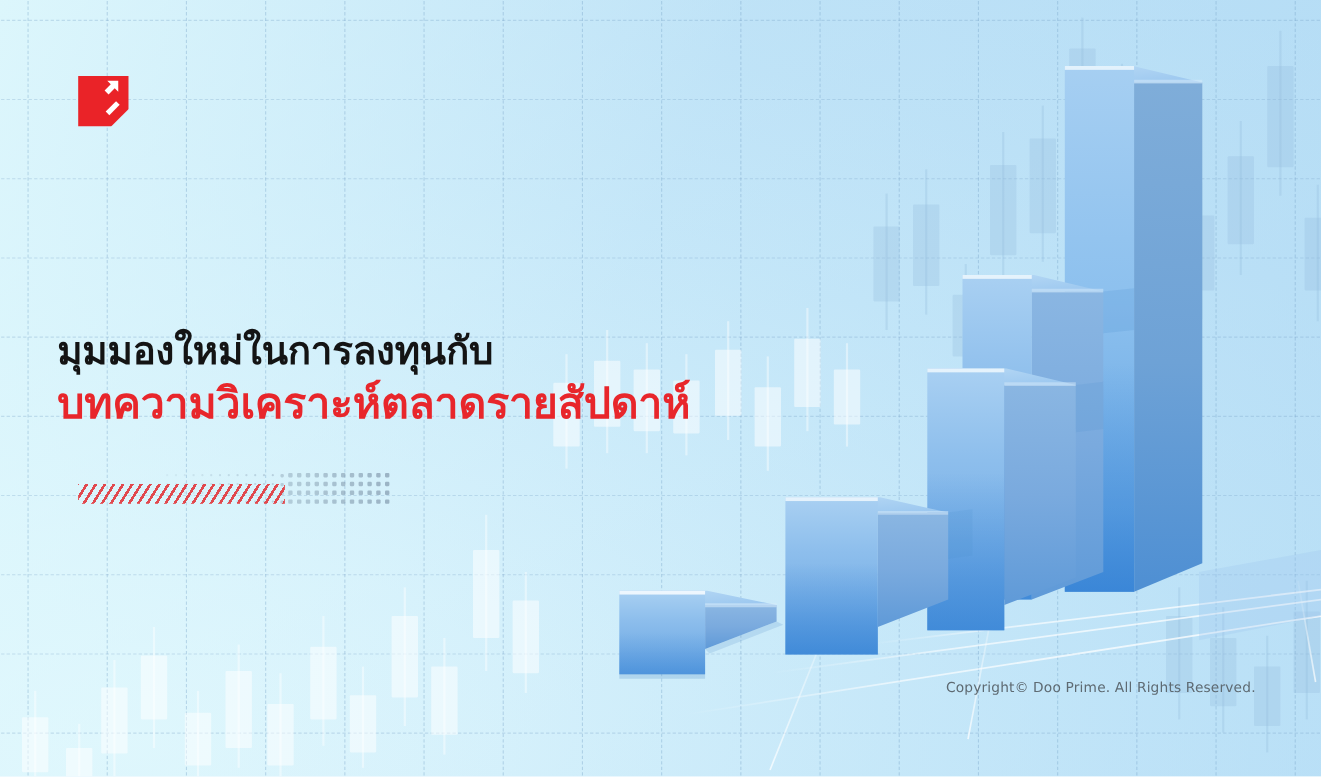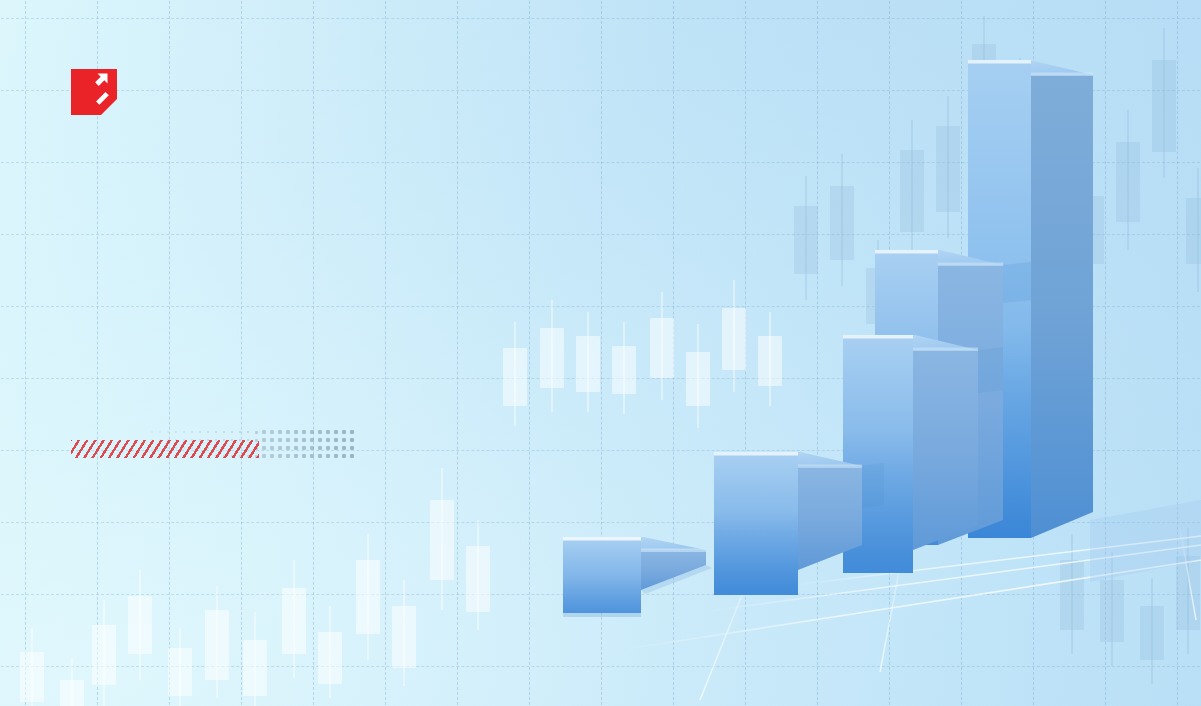--- a/index.html
+++ b/index.html
@@ -394,6 +394,10 @@
     </svg>
   </div>
 
+  <div class="headline">
+    <div class="hl-line1">มุมมองใหม่ในการลงทุนกับ</div>
+    <div class="hl-line2">บทความวิเคราะห์ตลาดรายสัปดาห์</div>
+  </div>
 
   <div class="deco-dots" id="deco-dots">
       <div class="dot" style="width: 1.2px; height: 1.2px; opacity: 0.1; left: 3.4px; top: 3.4px;"></div>

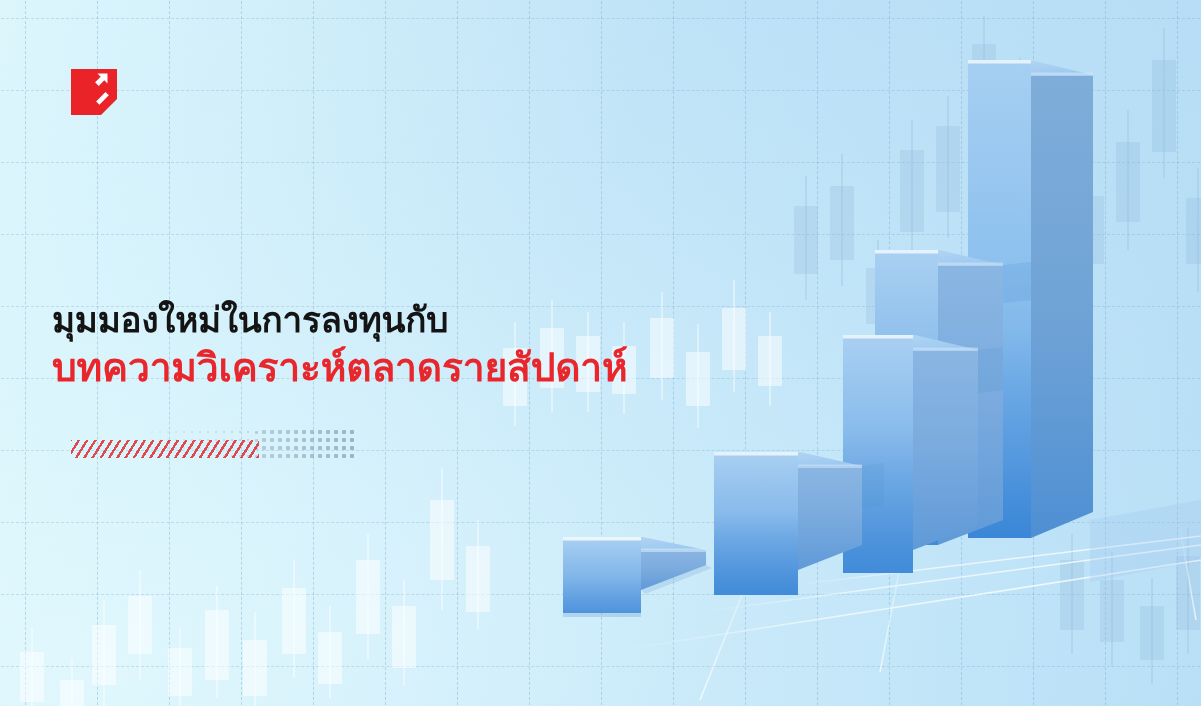--- a/index.html
+++ b/index.html
@@ -507,6 +507,7 @@
     </div>
   <div class="deco-stripes"></div>
 
+  <div class="copyright">Copyright© Doo Prime. All Rights Reserved.</div>
 
 </div>
 

